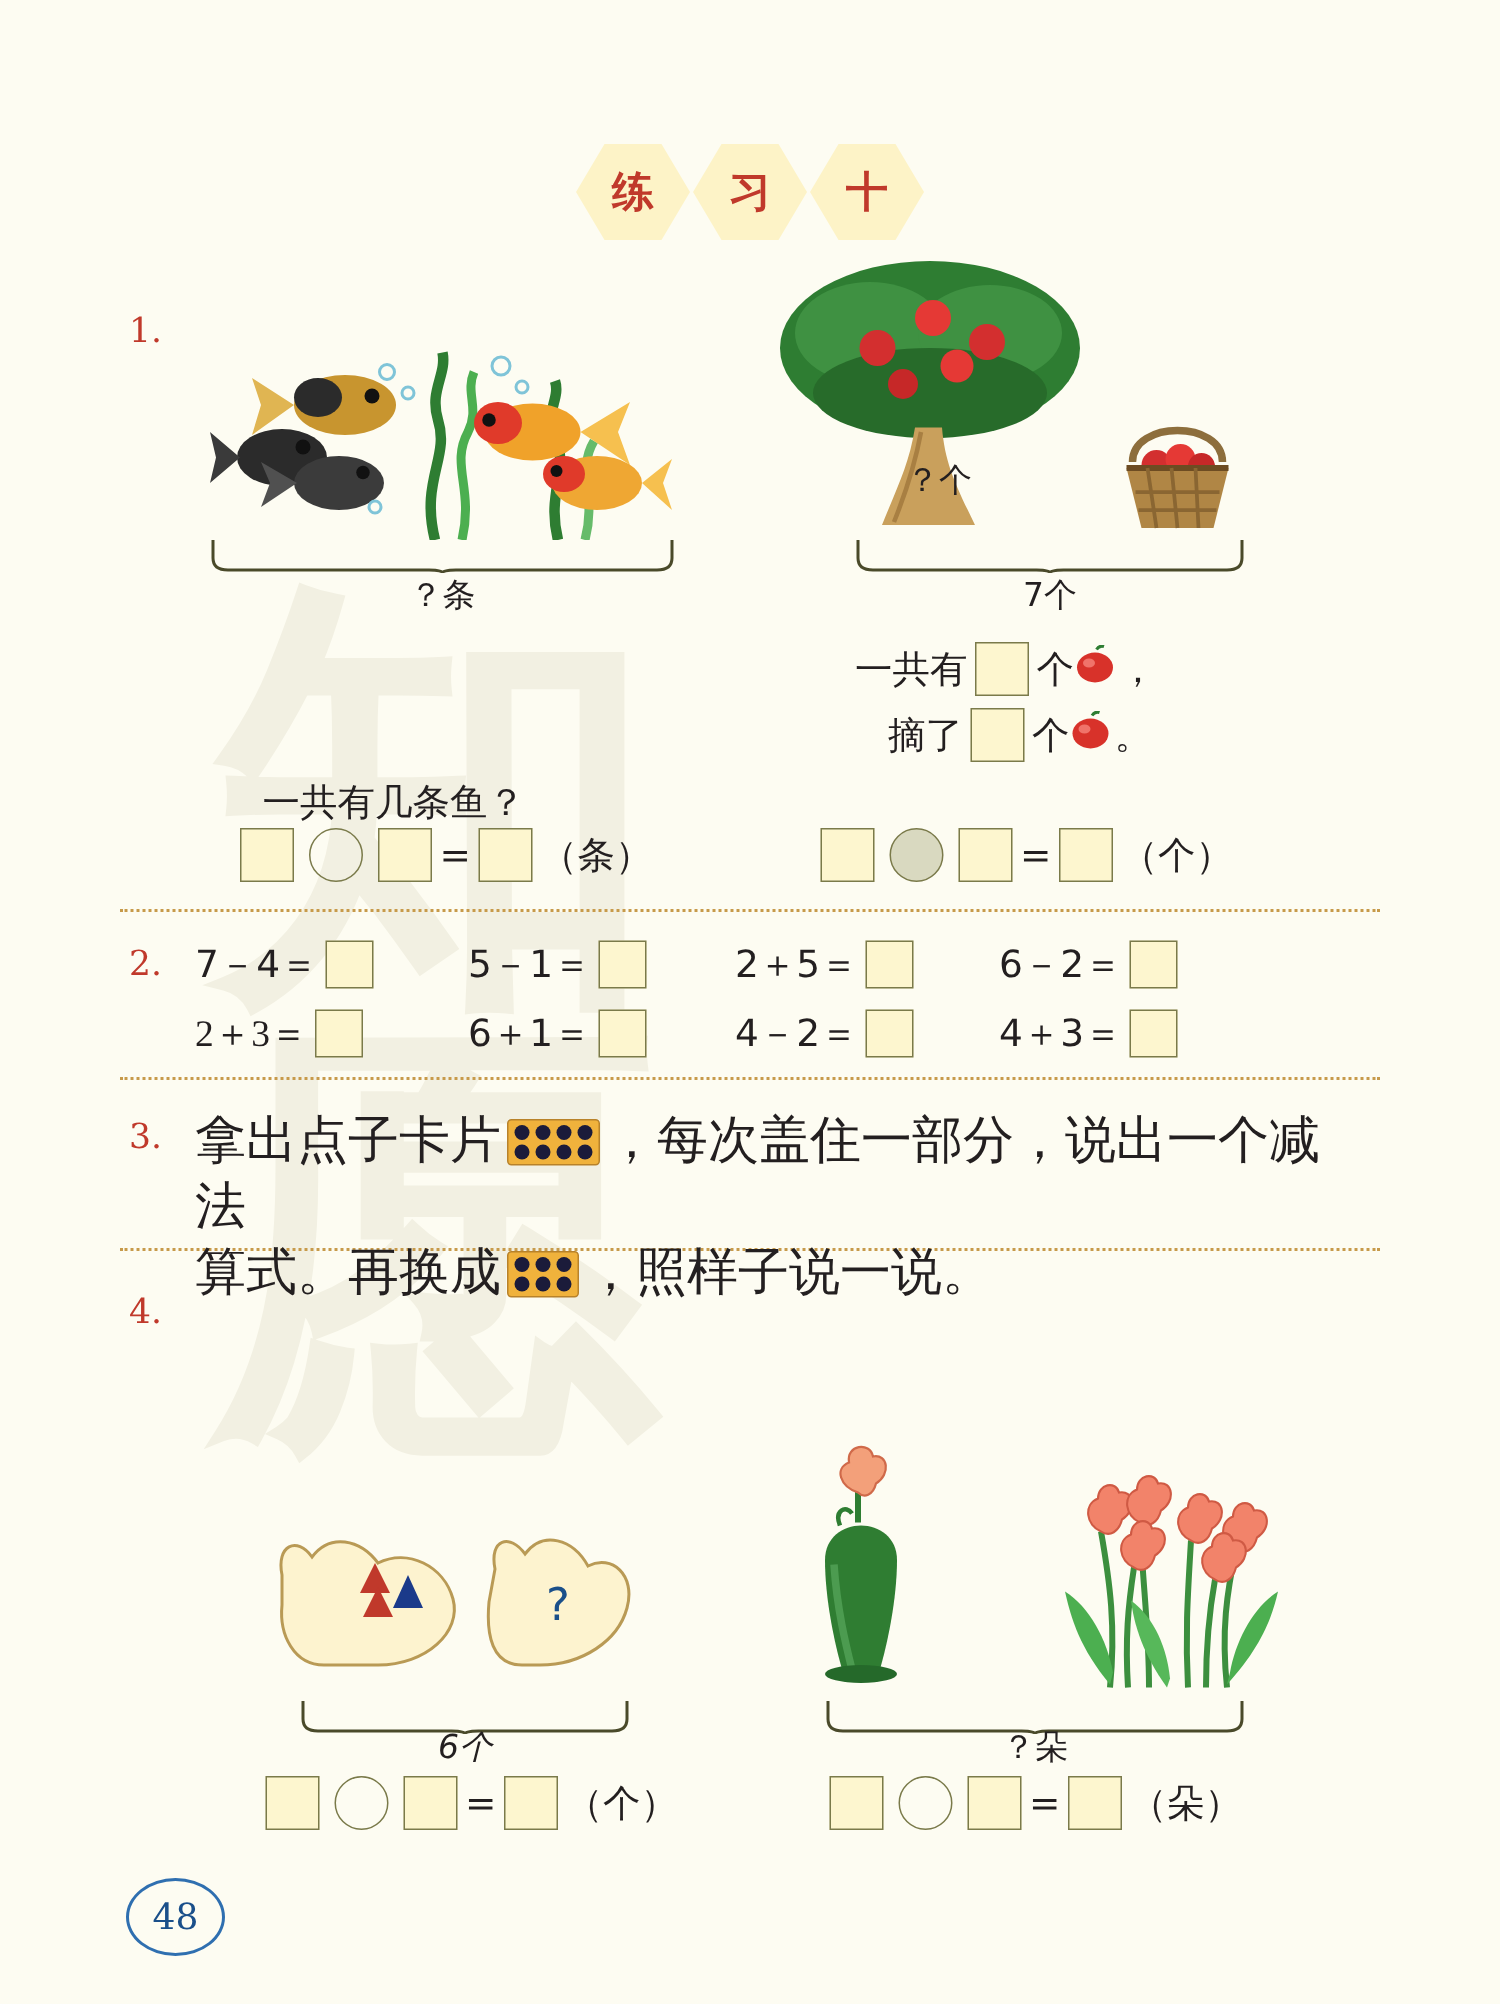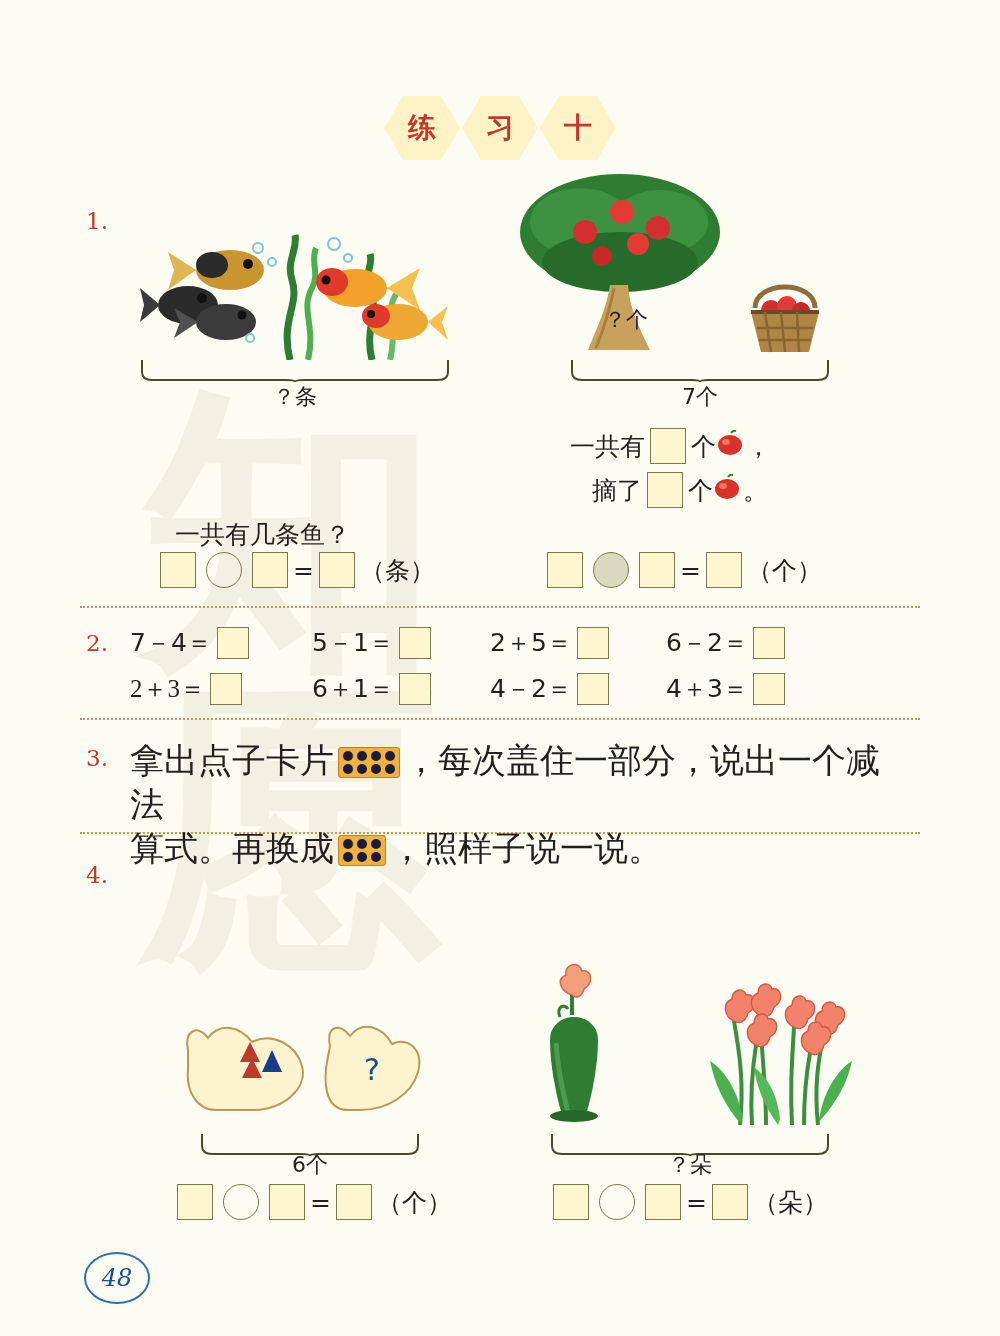--- a/index.html
+++ b/index.html
@@ -333,7 +333,7 @@
       <path d="M2 2 L2 14 Q2 22 12 22 L101 22 Q110 22 110 24 Q110 22 119 22 L208 22 Q218 22 218 14 L218 2" stroke="#4a4a2a" stroke-width="2" fill="none"></path>
     </svg>
   </div>
-  <div class="label-ctr" style="left:260px;top:1150px;width:100px;">6个</div>
+  <div class="label-ctr" style="left:260px;top:1150px;width:100px;font-style:italic;">6个</div>
 
   <div class="brace" style="left:550px;top:1132px;">
     <svg width="280" height="26" viewBox="0 0 280 26">

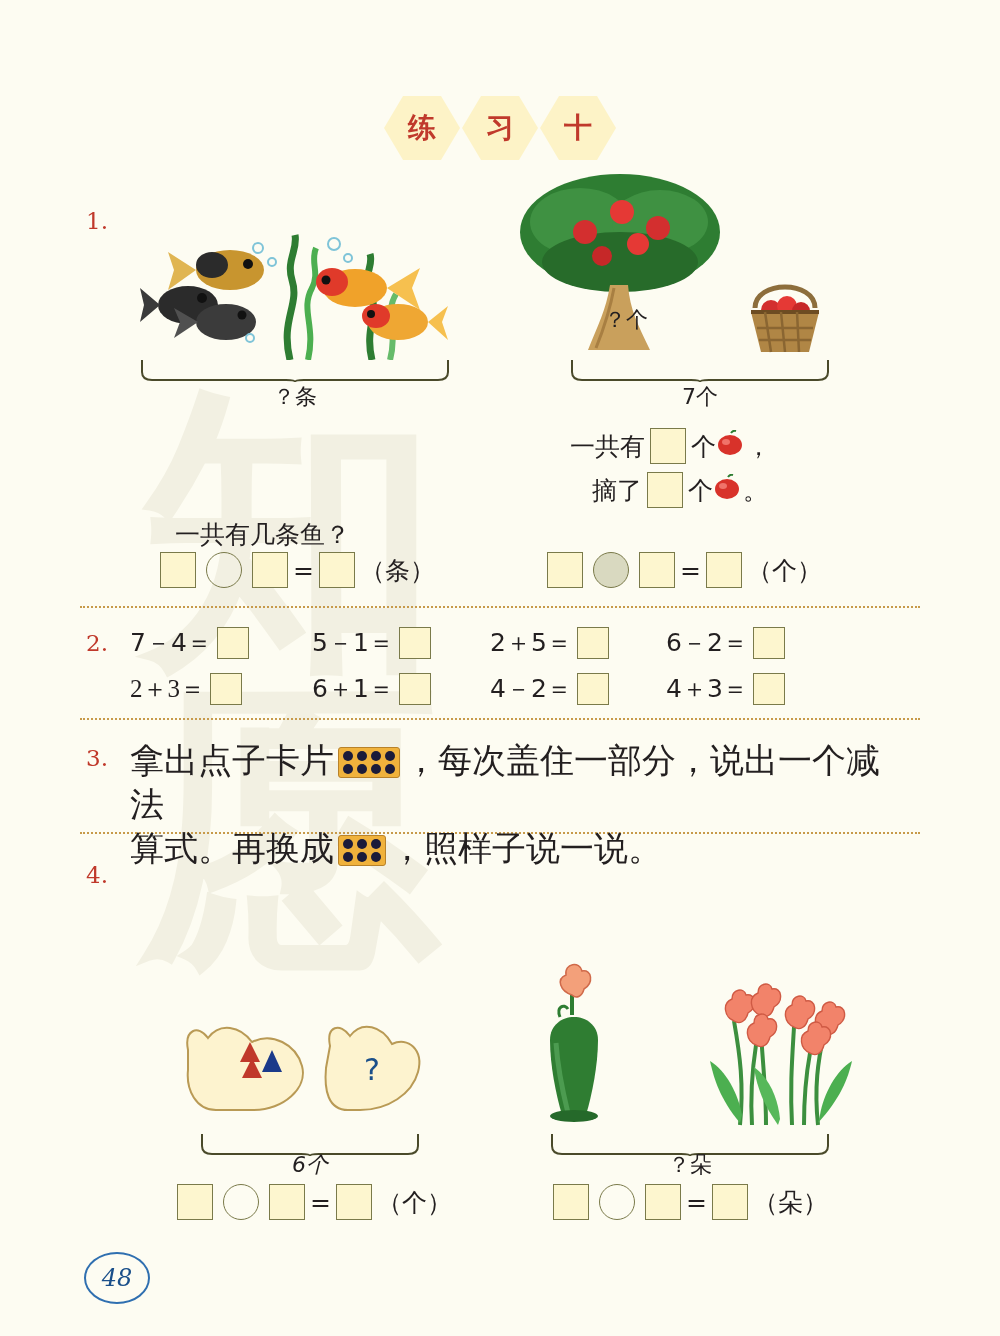--- a/index.html
+++ b/index.html
@@ -89,7 +89,7 @@
     border:2px solid #2f6fb0;border-radius:50%;
     box-sizing:border-box;
   }
-  .pageno span{position:relative;z-index:2;font-style:italic;}
+  .pageno span{position:relative;z-index:2;}
 
   
   .dotcard{

